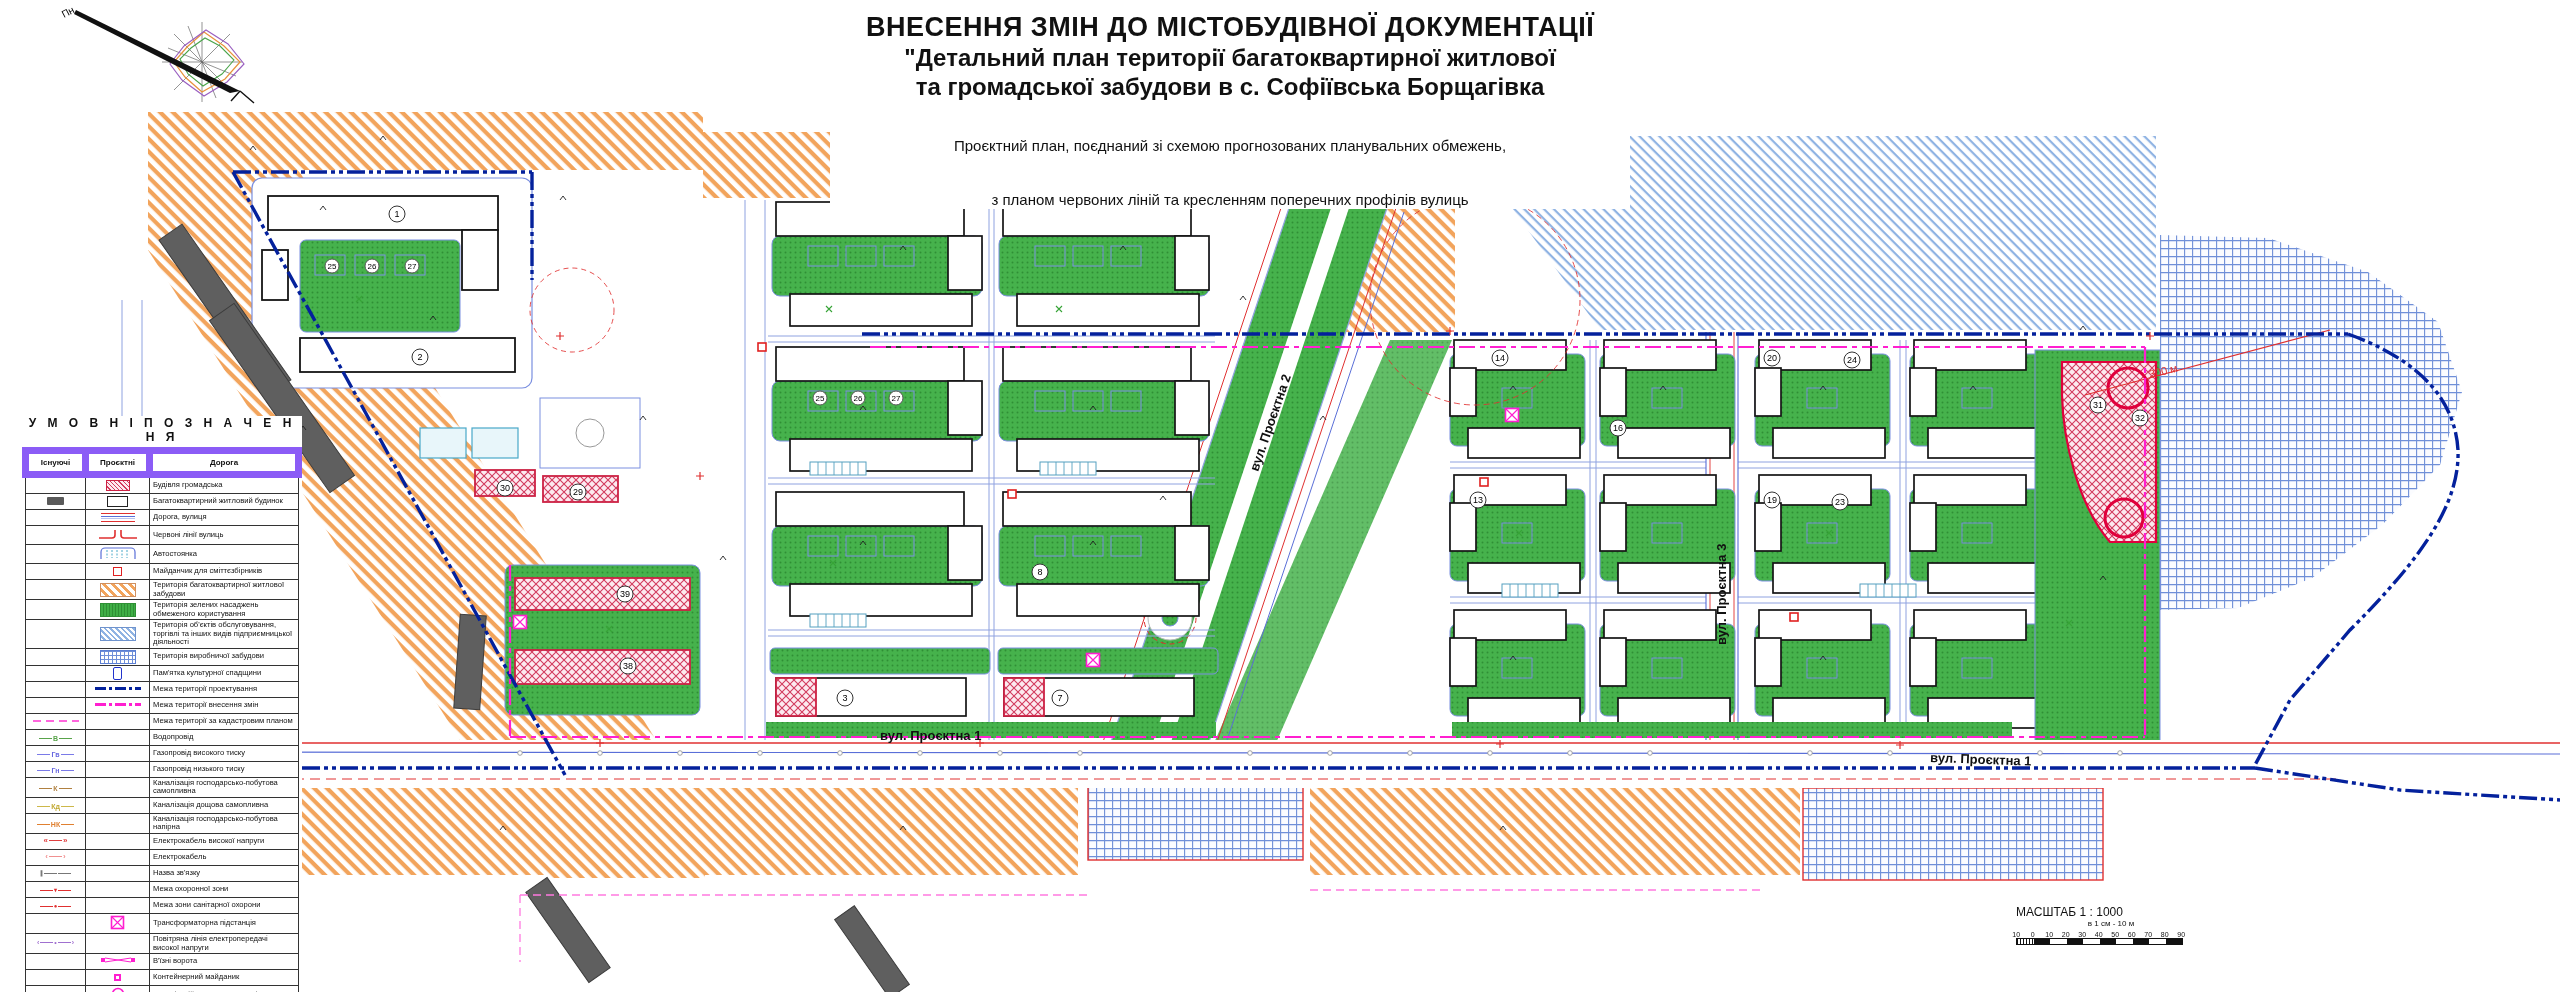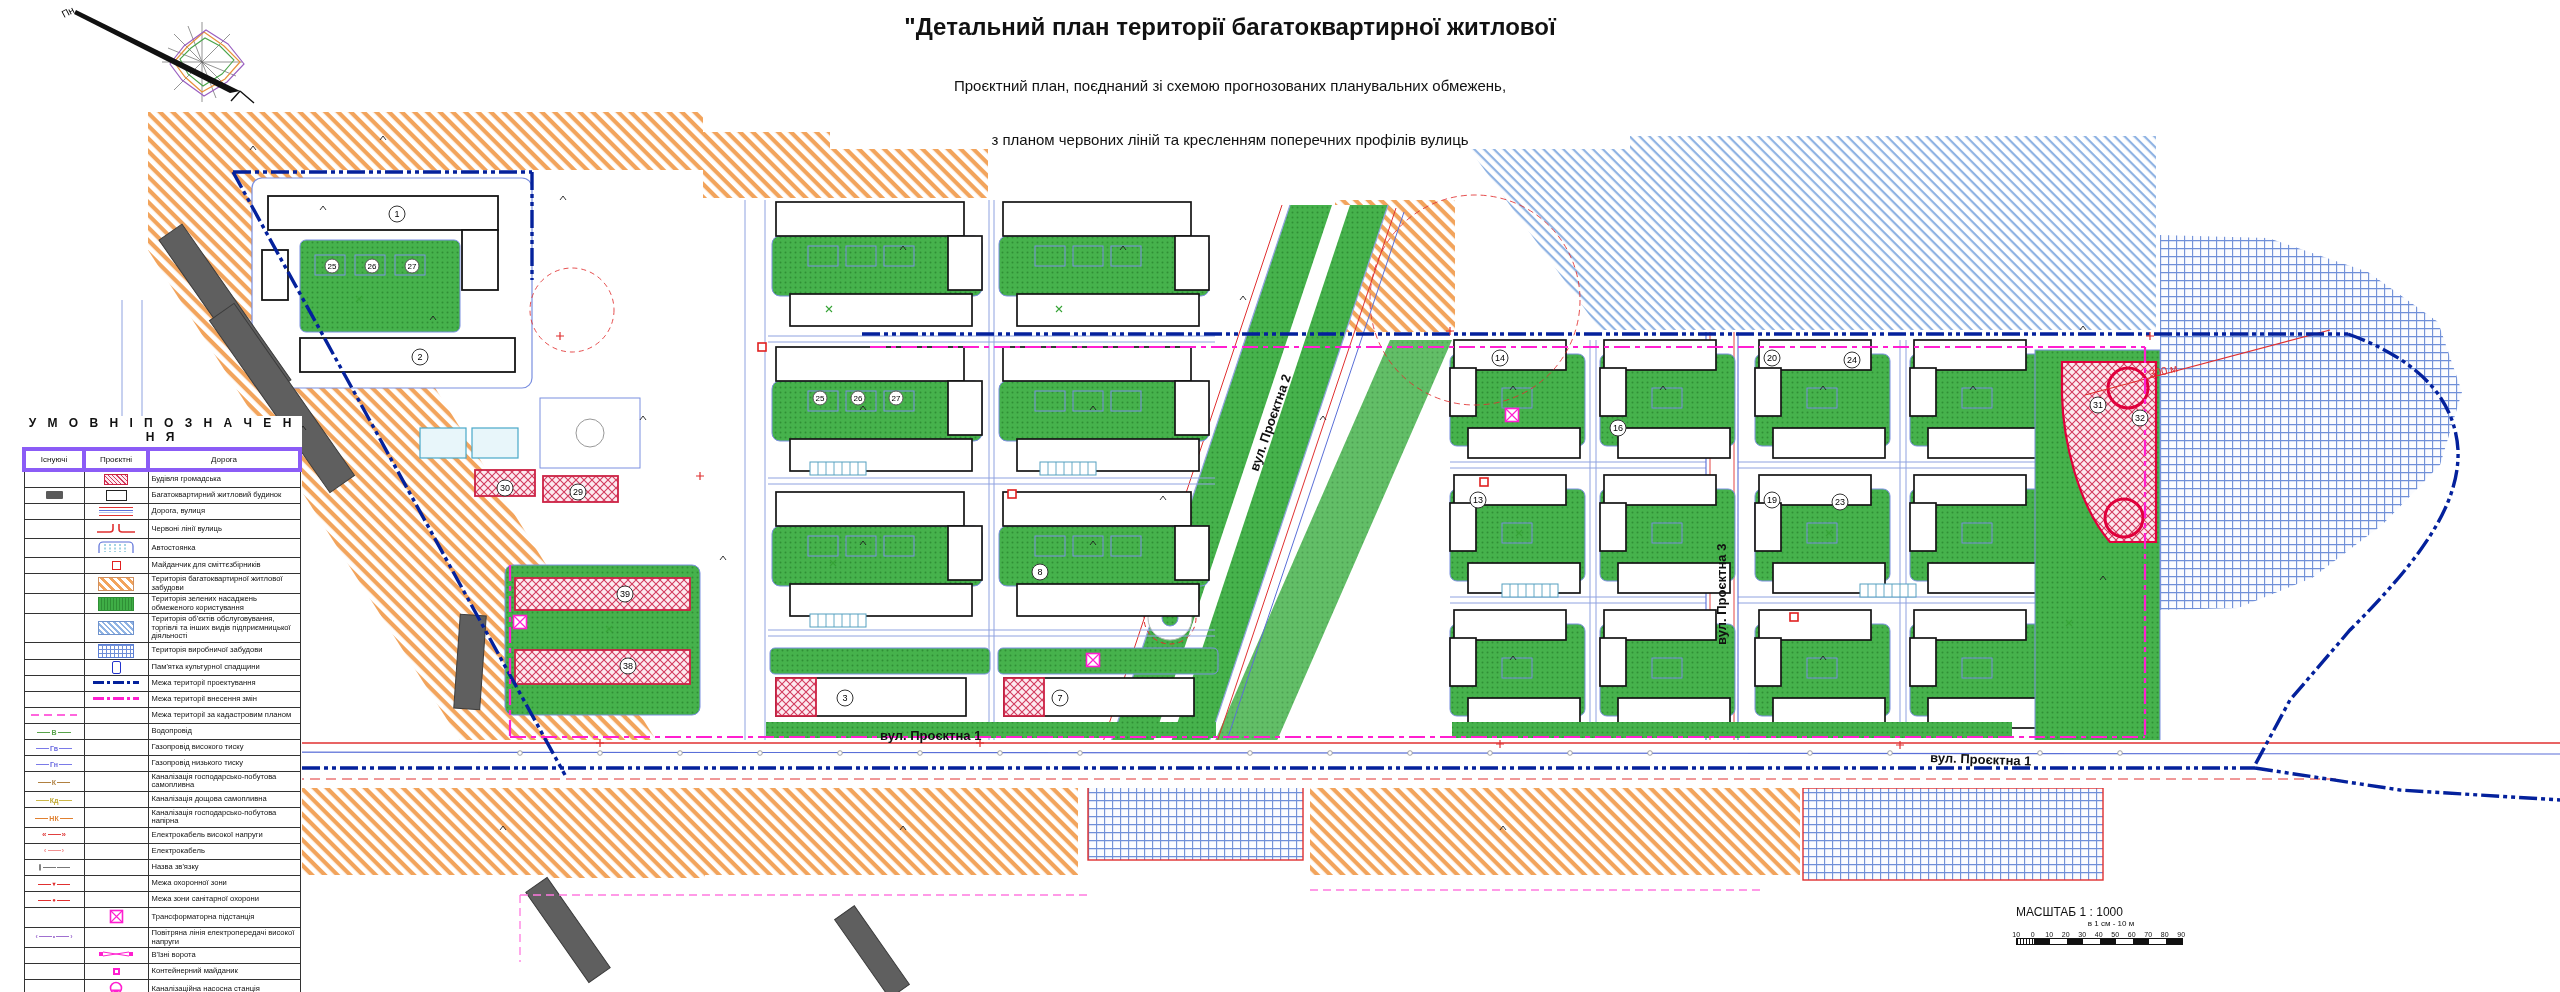--- a/index.html
+++ b/index.html
@@ -457,6 +457,7 @@
 </div>
 
 <div class="title-block">
+  <div class="t-big">ВНЕСЕННЯ ЗМІН ДО МІСТОБУДІВНОЇ ДОКУМЕНТАЦІЇ</div>
   <div class="t-med">"Детальний план території багатоквартирної житлової</div>
   <div class="t-sm">Проєктний план, поєднаний зі схемою прогнозованих планувальних обмежень,</div>
   <div class="t-sm">з планом червоних ліній та кресленням поперечних профілів вулиць</div>

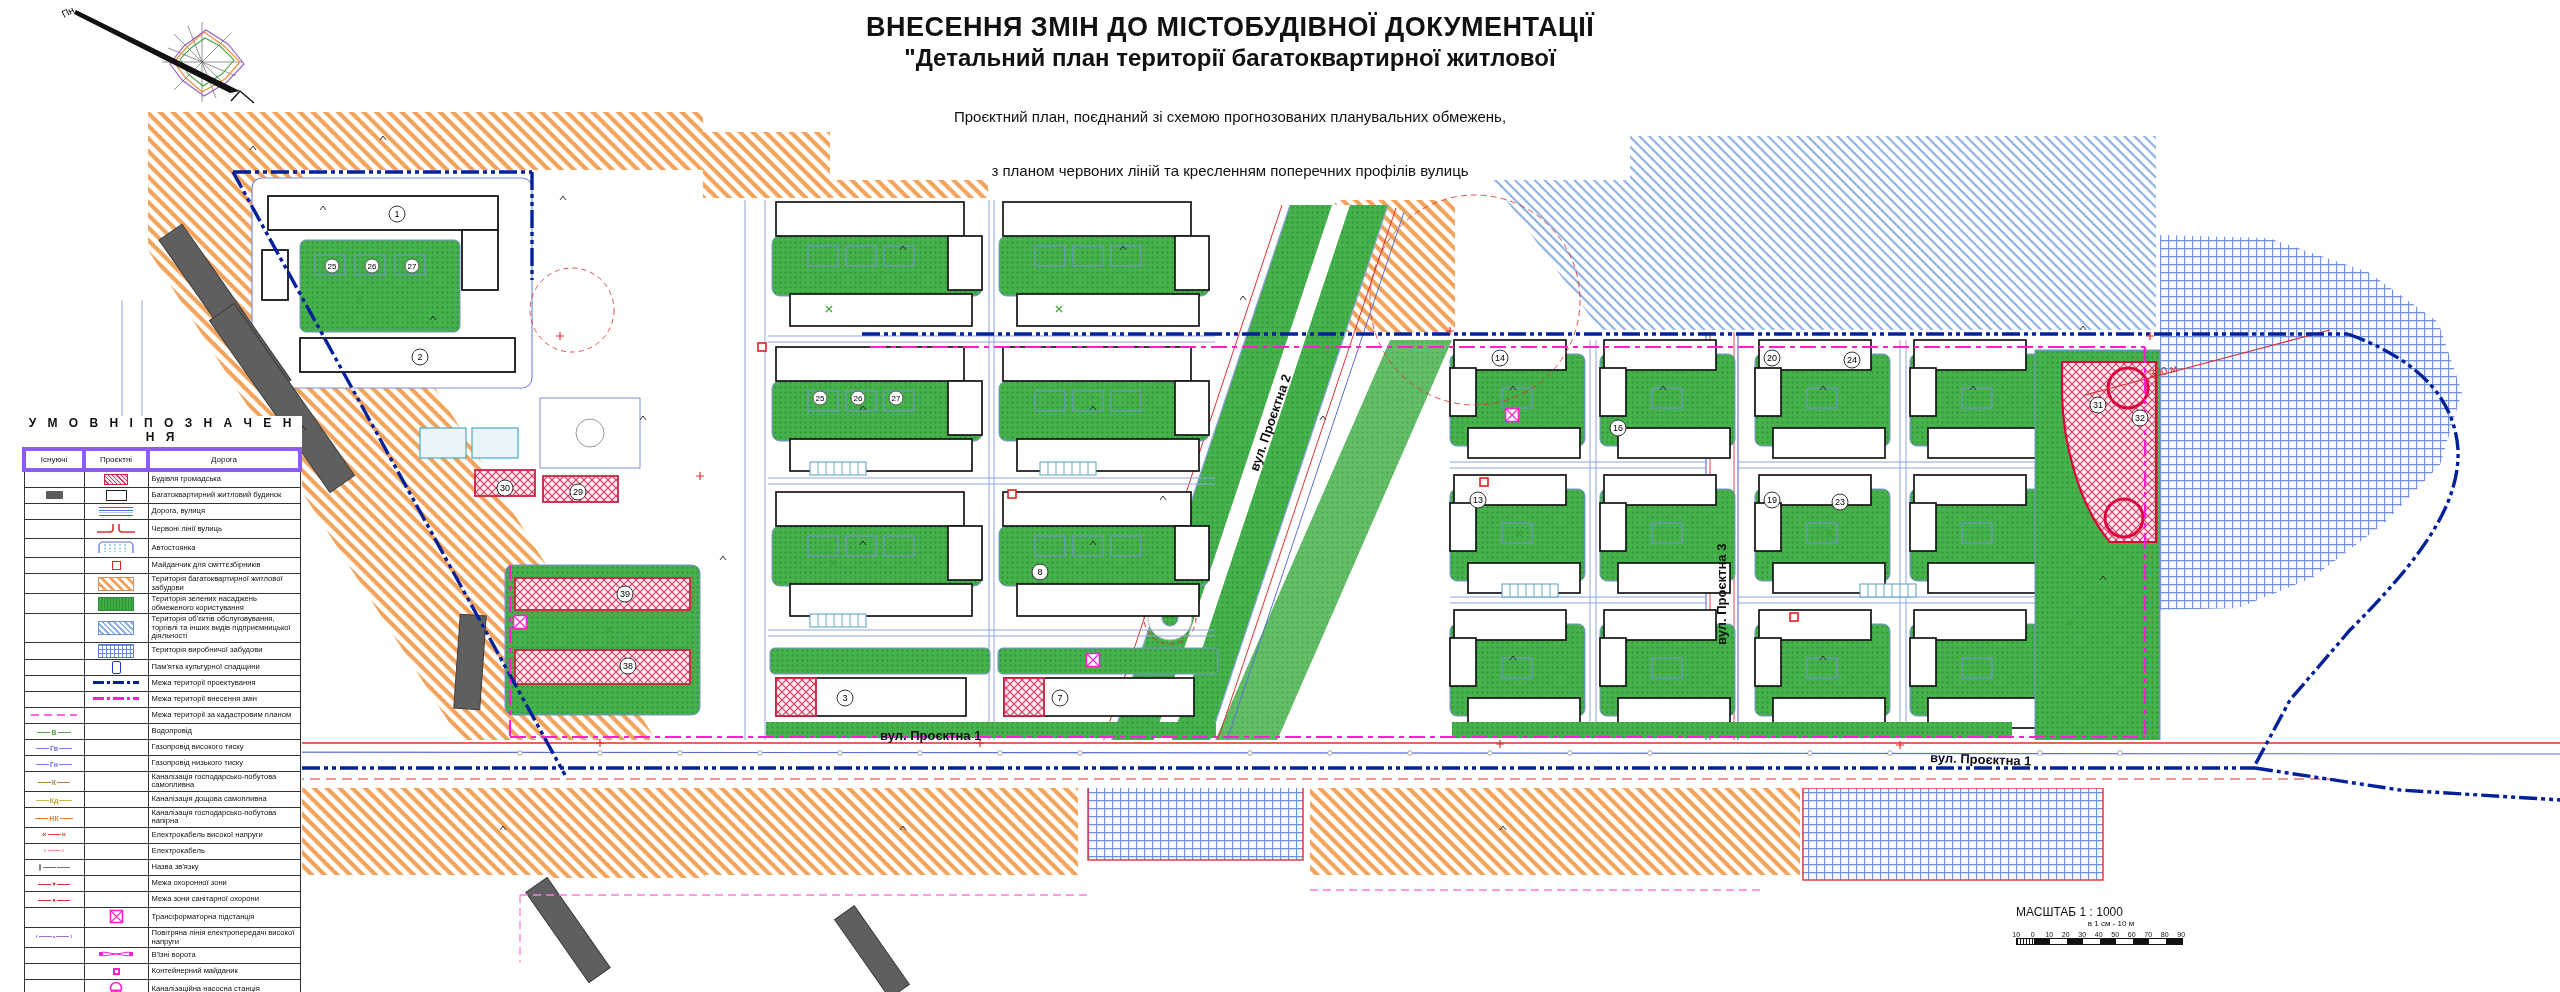--- a/index.html
+++ b/index.html
@@ -459,6 +459,7 @@
 <div class="title-block">
   <div class="t-big">ВНЕСЕННЯ ЗМІН ДО МІСТОБУДІВНОЇ ДОКУМЕНТАЦІЇ</div>
   <div class="t-med">"Детальний план території багатоквартирної житлової</div>
+  <div class="t-med">та громадської забудови в с. Софіївська Борщагівка</div>
   <div class="t-sm">Проєктний план, поєднаний зі схемою прогнозованих планувальних обмежень,</div>
   <div class="t-sm">з планом червоних ліній та кресленням поперечних профілів вулиць</div>
 </div>

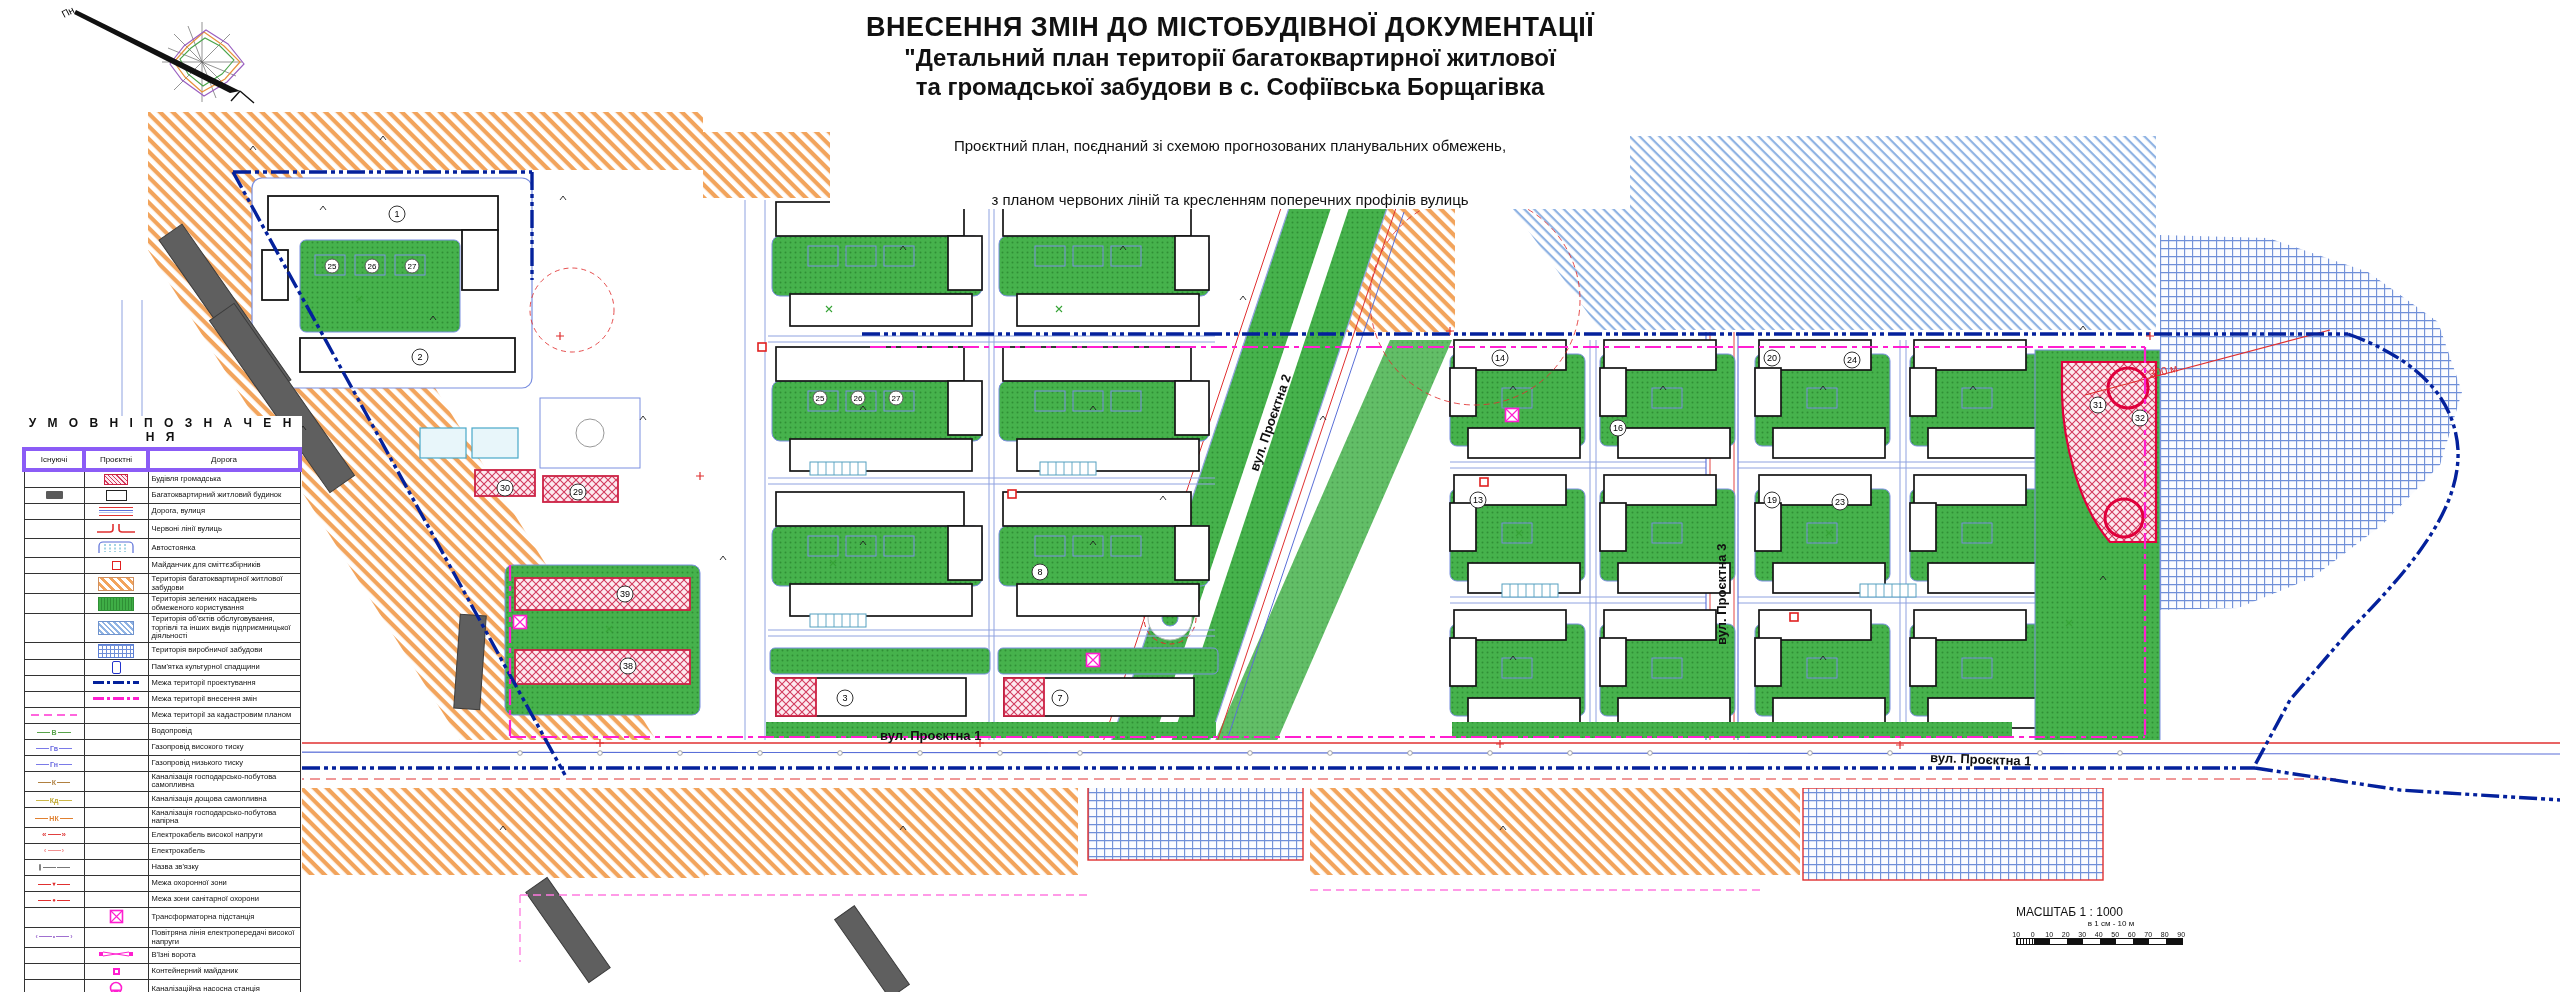--- a/index.html
+++ b/index.html
@@ -17,7 +17,7 @@
   .legend{position:absolute;left:10px;top:416px;width:280px;background:#fff;margin-left:12px;}
   .legend h3{margin:0 0 3px 0;text-align:center;font-size:12px;font-weight:bold;letter-spacing:4px;}
   .legend table{width:100%;border-collapse:collapse;border:1.5px solid #222;}
-  .legend th{border:4px solid #8b5cf6;font-size:8px;font-weight:normal;padding:4px 2px;}
+  .legend th{border:7px solid #8b5cf6;font-size:8px;font-weight:bold;padding:4px 2px;}
   .legend td{border:1px solid #333;font-size:7.6px;line-height:1.12;padding:1px 3px;height:13px;}
   .legend td.sym{text-align:center;vertical-align:middle;padding:1px;}
   .sw{display:inline-block;width:34px;height:12px;border:1px solid #b88;vertical-align:middle;}

